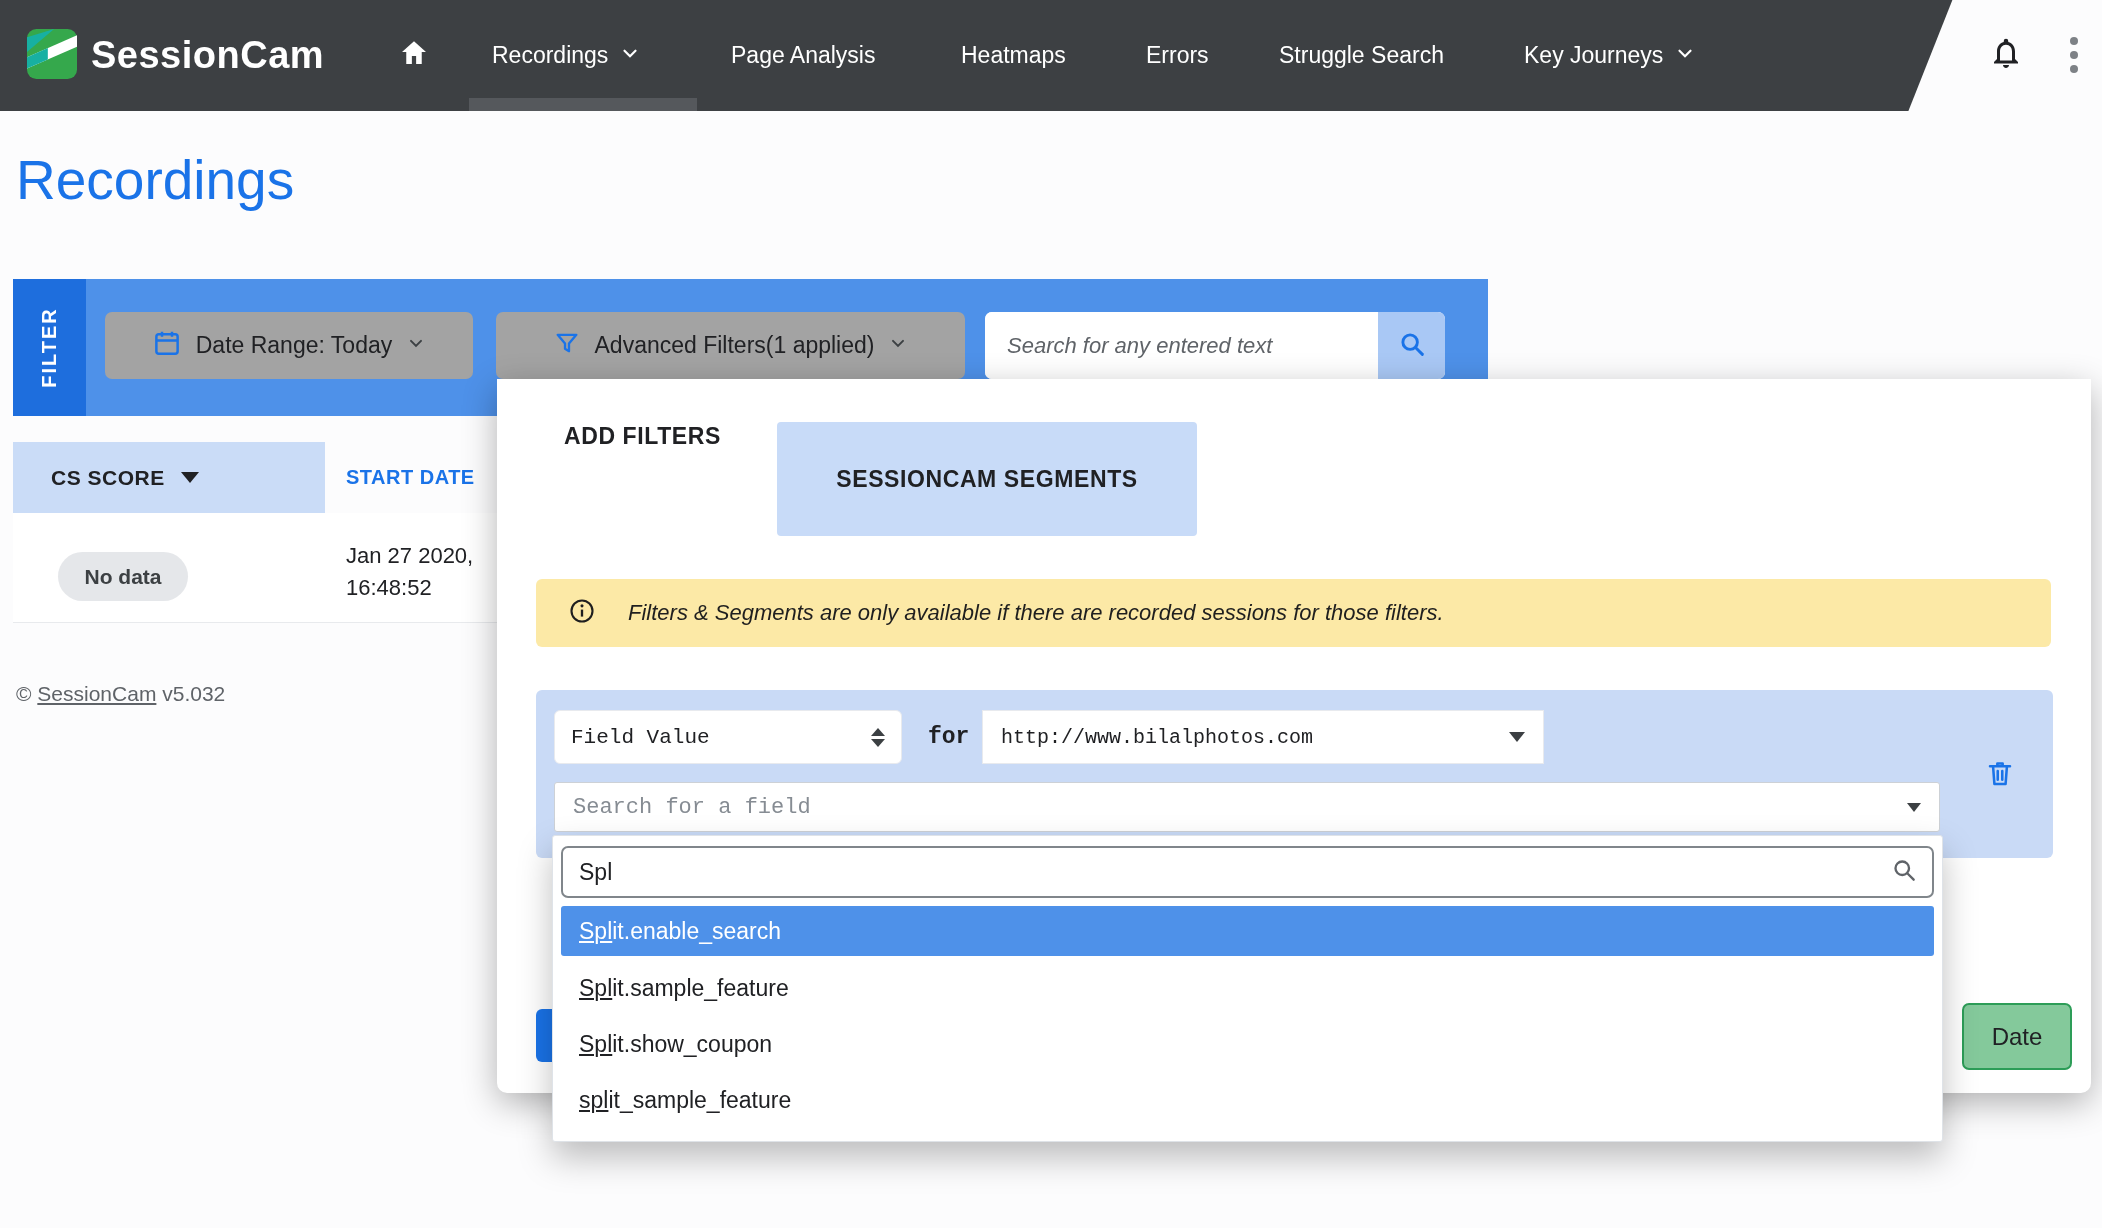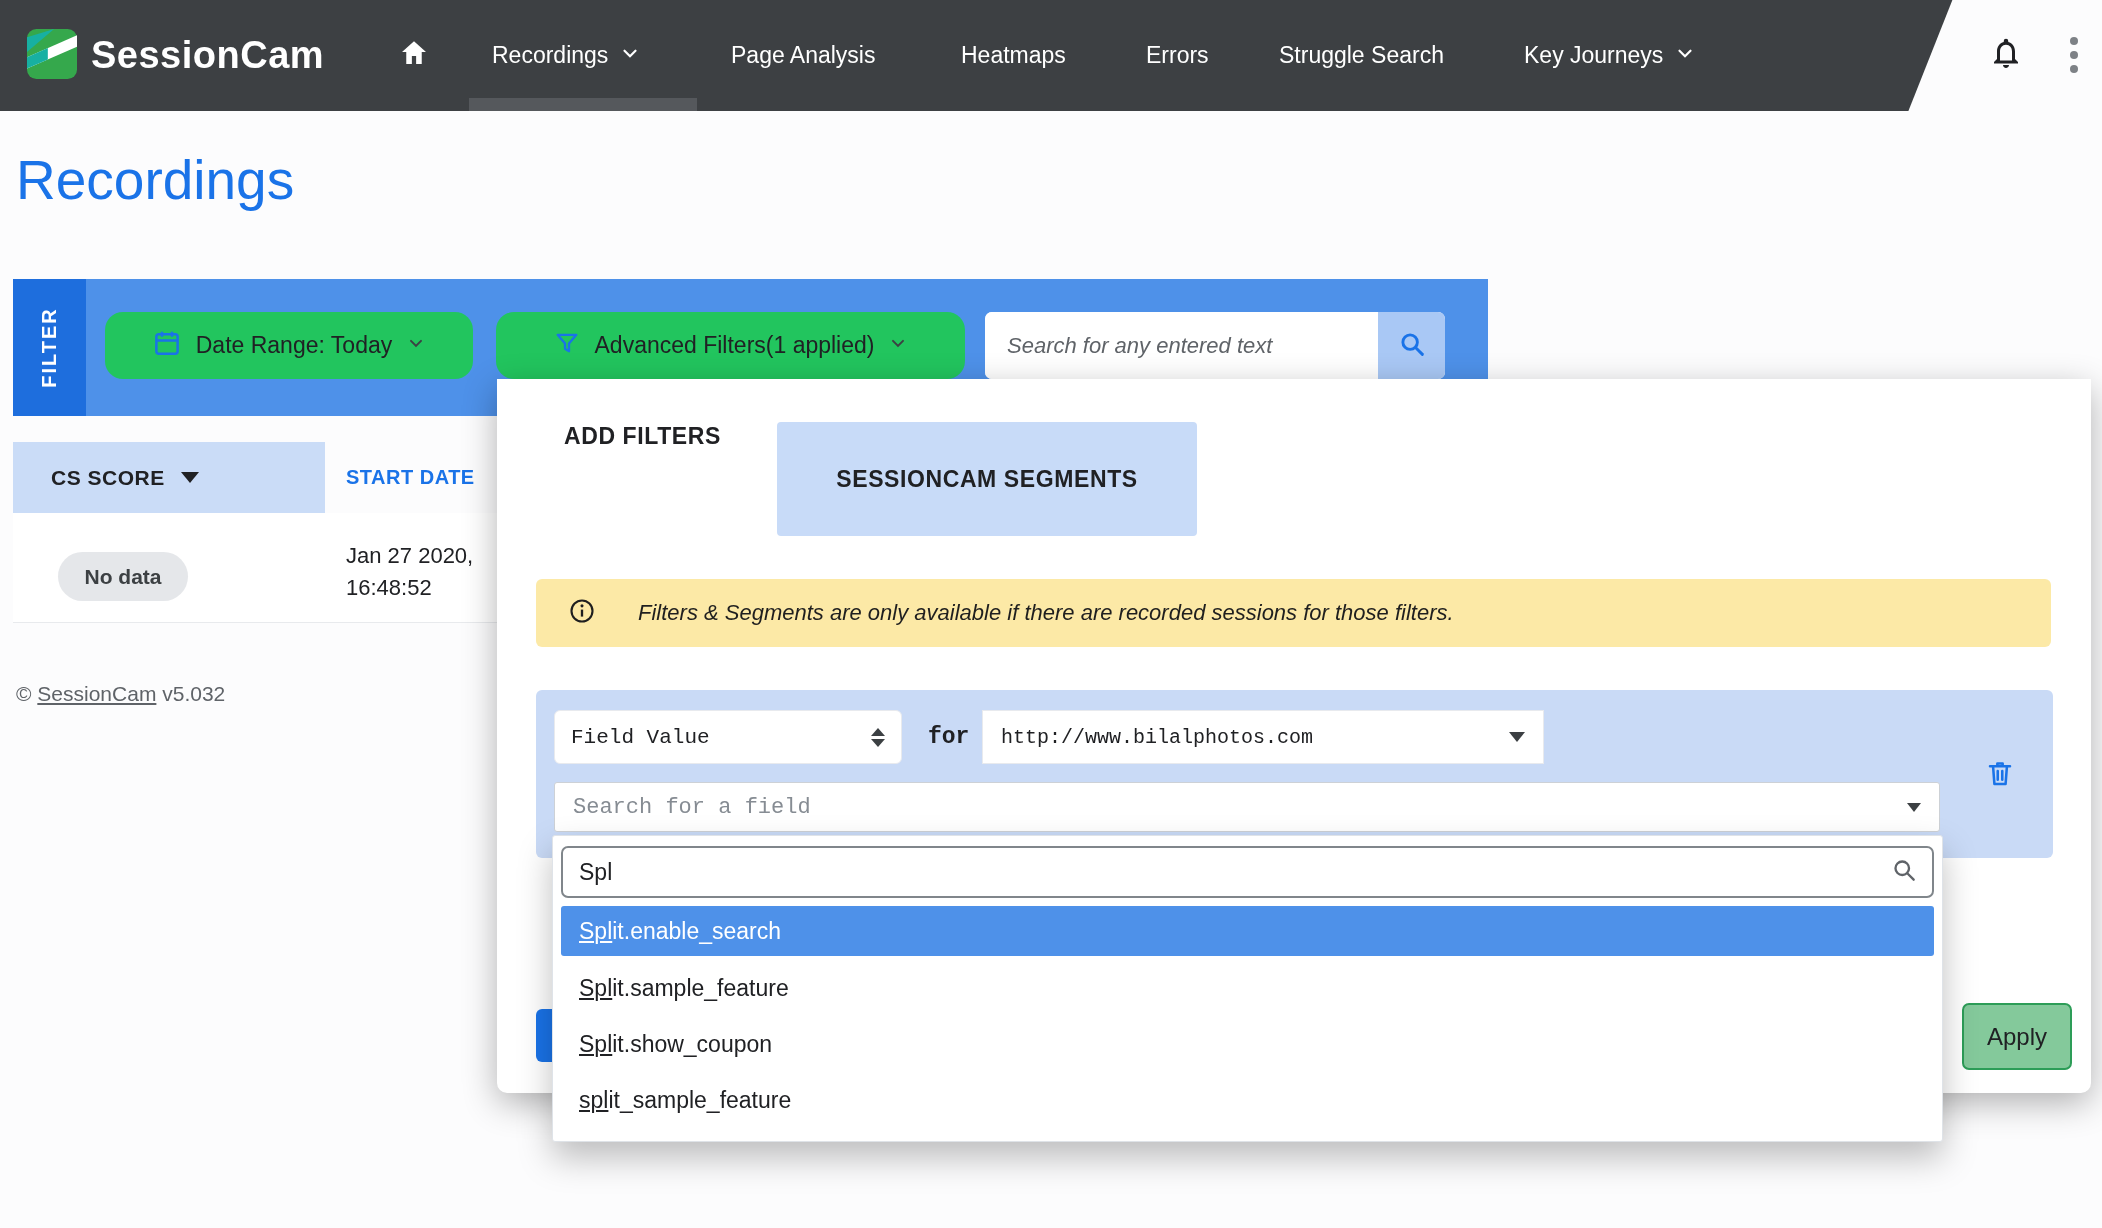--- a/index.html
+++ b/index.html
@@ -38,7 +38,7 @@
   .filter-bar{position:absolute;left:13px;top:279px;width:1475px;height:137px;background:var(--bar-blue);}
   .filter-tab{position:absolute;left:0;top:0;width:73px;height:137px;background:var(--tab-blue);display:flex;align-items:center;justify-content:center;cursor:pointer;}
   .filter-tab span{transform:rotate(-90deg);color:#fff;font-size:20px;font-weight:700;letter-spacing:2px;}
-  .bar-btn{position:absolute;top:33px;height:67px;background:#22c55e;border:none;border-radius:18px;display:flex;align-items:center;justify-content:center;gap:14px;font-size:23px;font-weight:500;color:#202124;font-family:inherit;cursor:pointer;}
+  .bar-btn{position:absolute;top:33px;height:67px;background:#a3a3a3;border:none;border-radius:7px;display:flex;align-items:center;justify-content:center;gap:14px;font-size:23px;font-weight:500;color:#202124;font-family:inherit;cursor:pointer;}
   .btn-date{left:92px;width:368px;}
   .btn-adv{left:483px;width:469px;}
   .search-wrap{position:absolute;left:972px;top:33px;width:460px;height:67px;border-radius:7px;overflow:hidden;display:flex;background:#fff;}

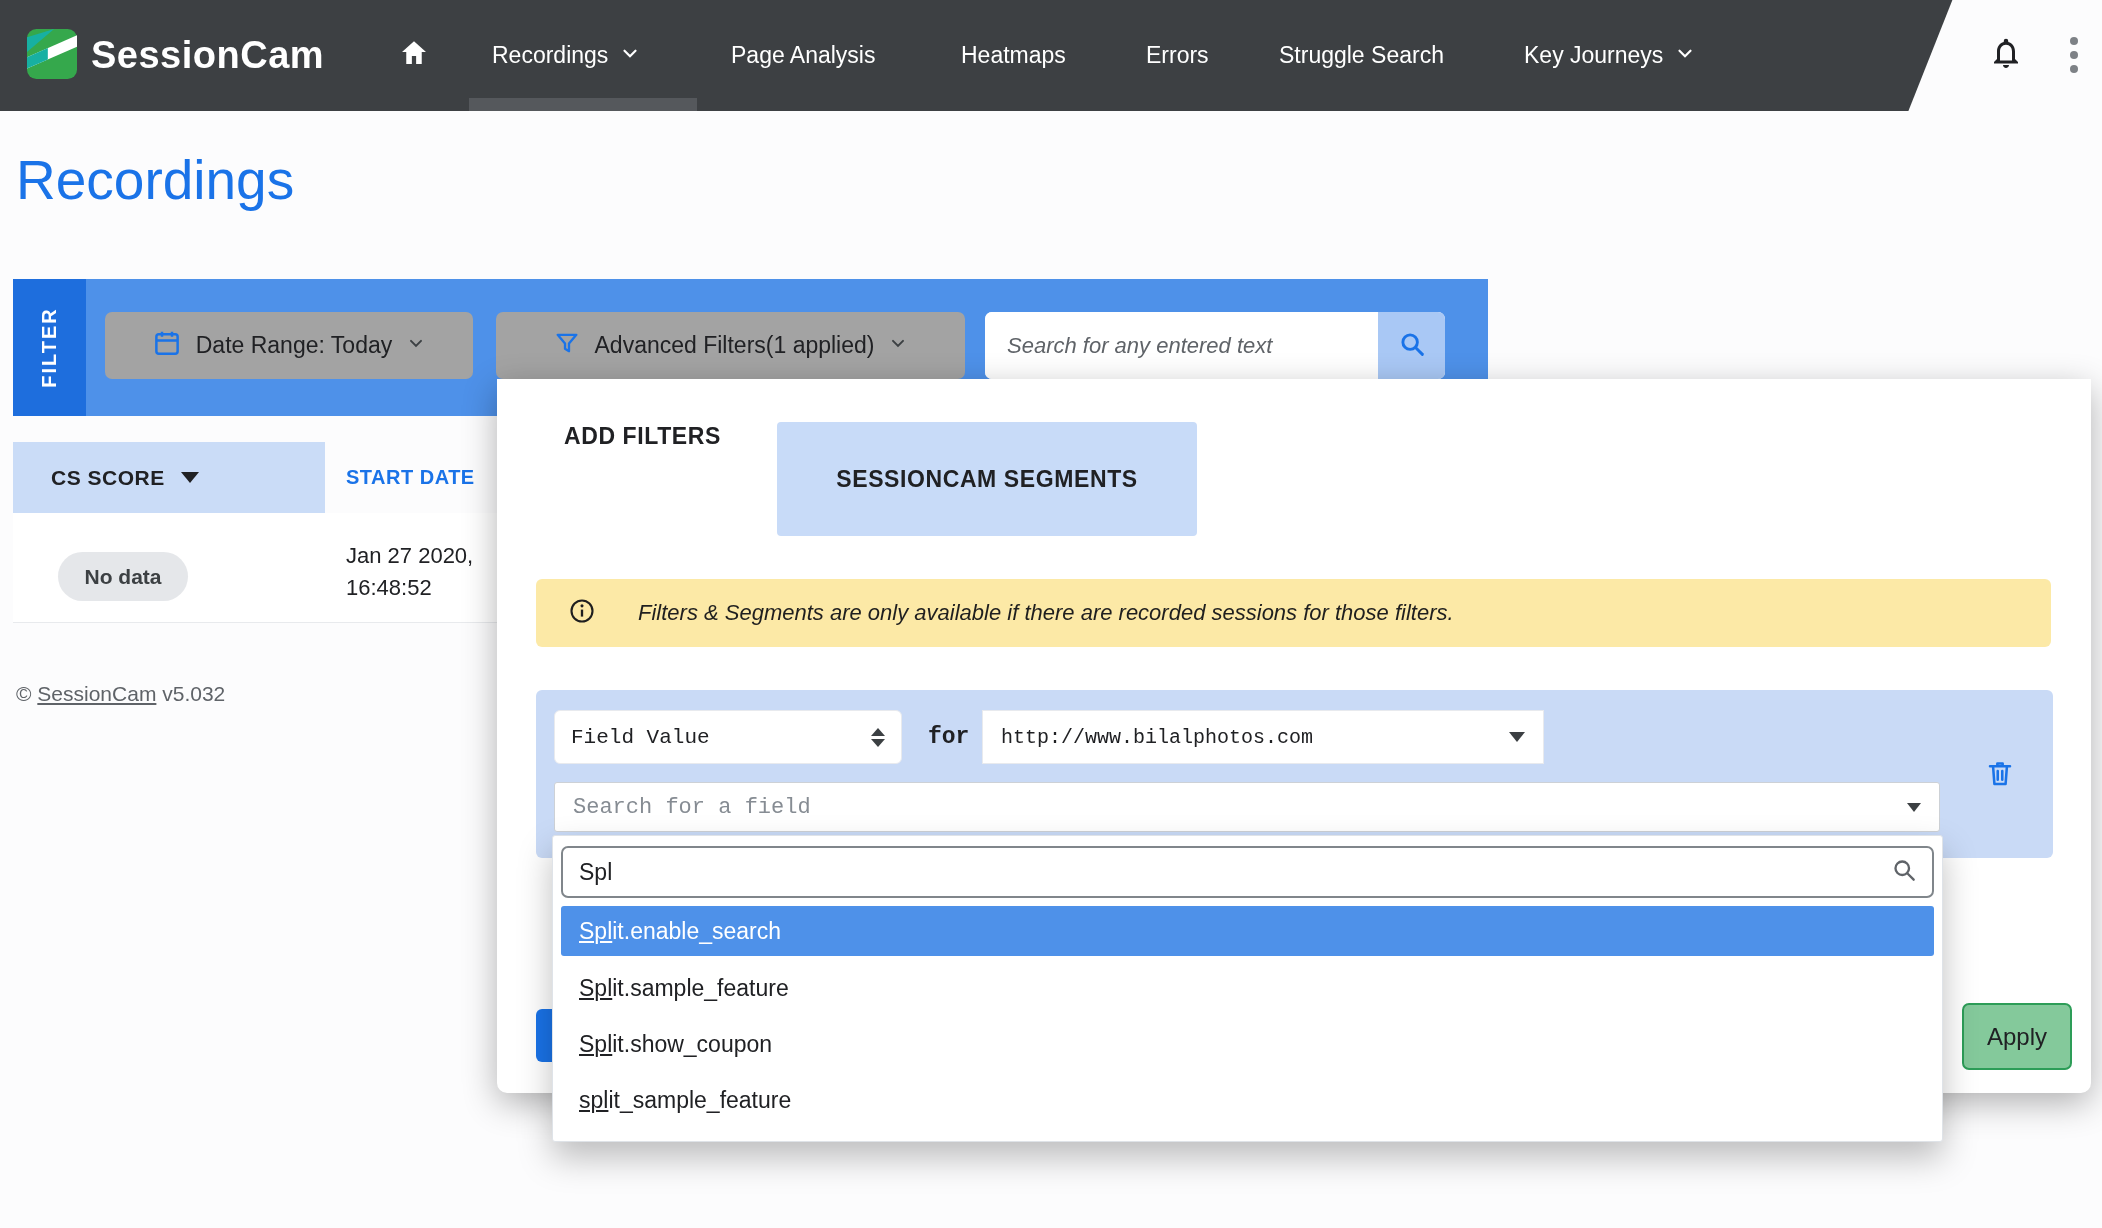--- a/index.html
+++ b/index.html
@@ -63,7 +63,7 @@
   .panel{position:absolute;left:497px;top:379px;width:1594px;height:714px;background:#fff;border-radius:0 0 10px 10px;box-shadow:0 10px 34px rgba(0,0,0,.3);}
   .tab-add{position:absolute;left:61px;top:43px;height:114px;display:flex;font-size:23px;font-weight:700;color:#202124;letter-spacing:.6px;cursor:pointer;background:none;border:none;font-family:inherit;}
   .tab-segments{position:absolute;left:280px;top:43px;width:420px;height:114px;background:var(--tab-active-bg);border-radius:4px;display:flex;align-items:center;justify-content:center;font-size:23px;font-weight:700;color:#202124;letter-spacing:.6px;cursor:pointer;border:none;font-family:inherit;}
-  .banner{position:absolute;left:39px;top:200px;width:1515px;height:68px;background:var(--banner-yellow);border-radius:6px;display:flex;align-items:center;padding-left:32px;gap:42px;}
+  .banner{position:absolute;left:39px;top:200px;width:1515px;height:68px;background:var(--banner-yellow);border-radius:6px;display:flex;align-items:center;padding-left:32px;gap:32px;}
   .banner-text{font-size:22px;font-style:italic;color:#1f1f1f;}
   .blue-row{position:absolute;left:39px;top:311px;width:1517px;height:168px;background:var(--light-blue-bg);border-radius:6px;font-family:Liberation Mono, monospace;}
   .sel-field{position:absolute;left:18px;top:20px;width:348px;height:54px;background:#fff;border-radius:6px;display:flex;align-items:center;padding:0 16px;font-size:21px;color:#202124;cursor:pointer;border:1px solid #e8eaee;}

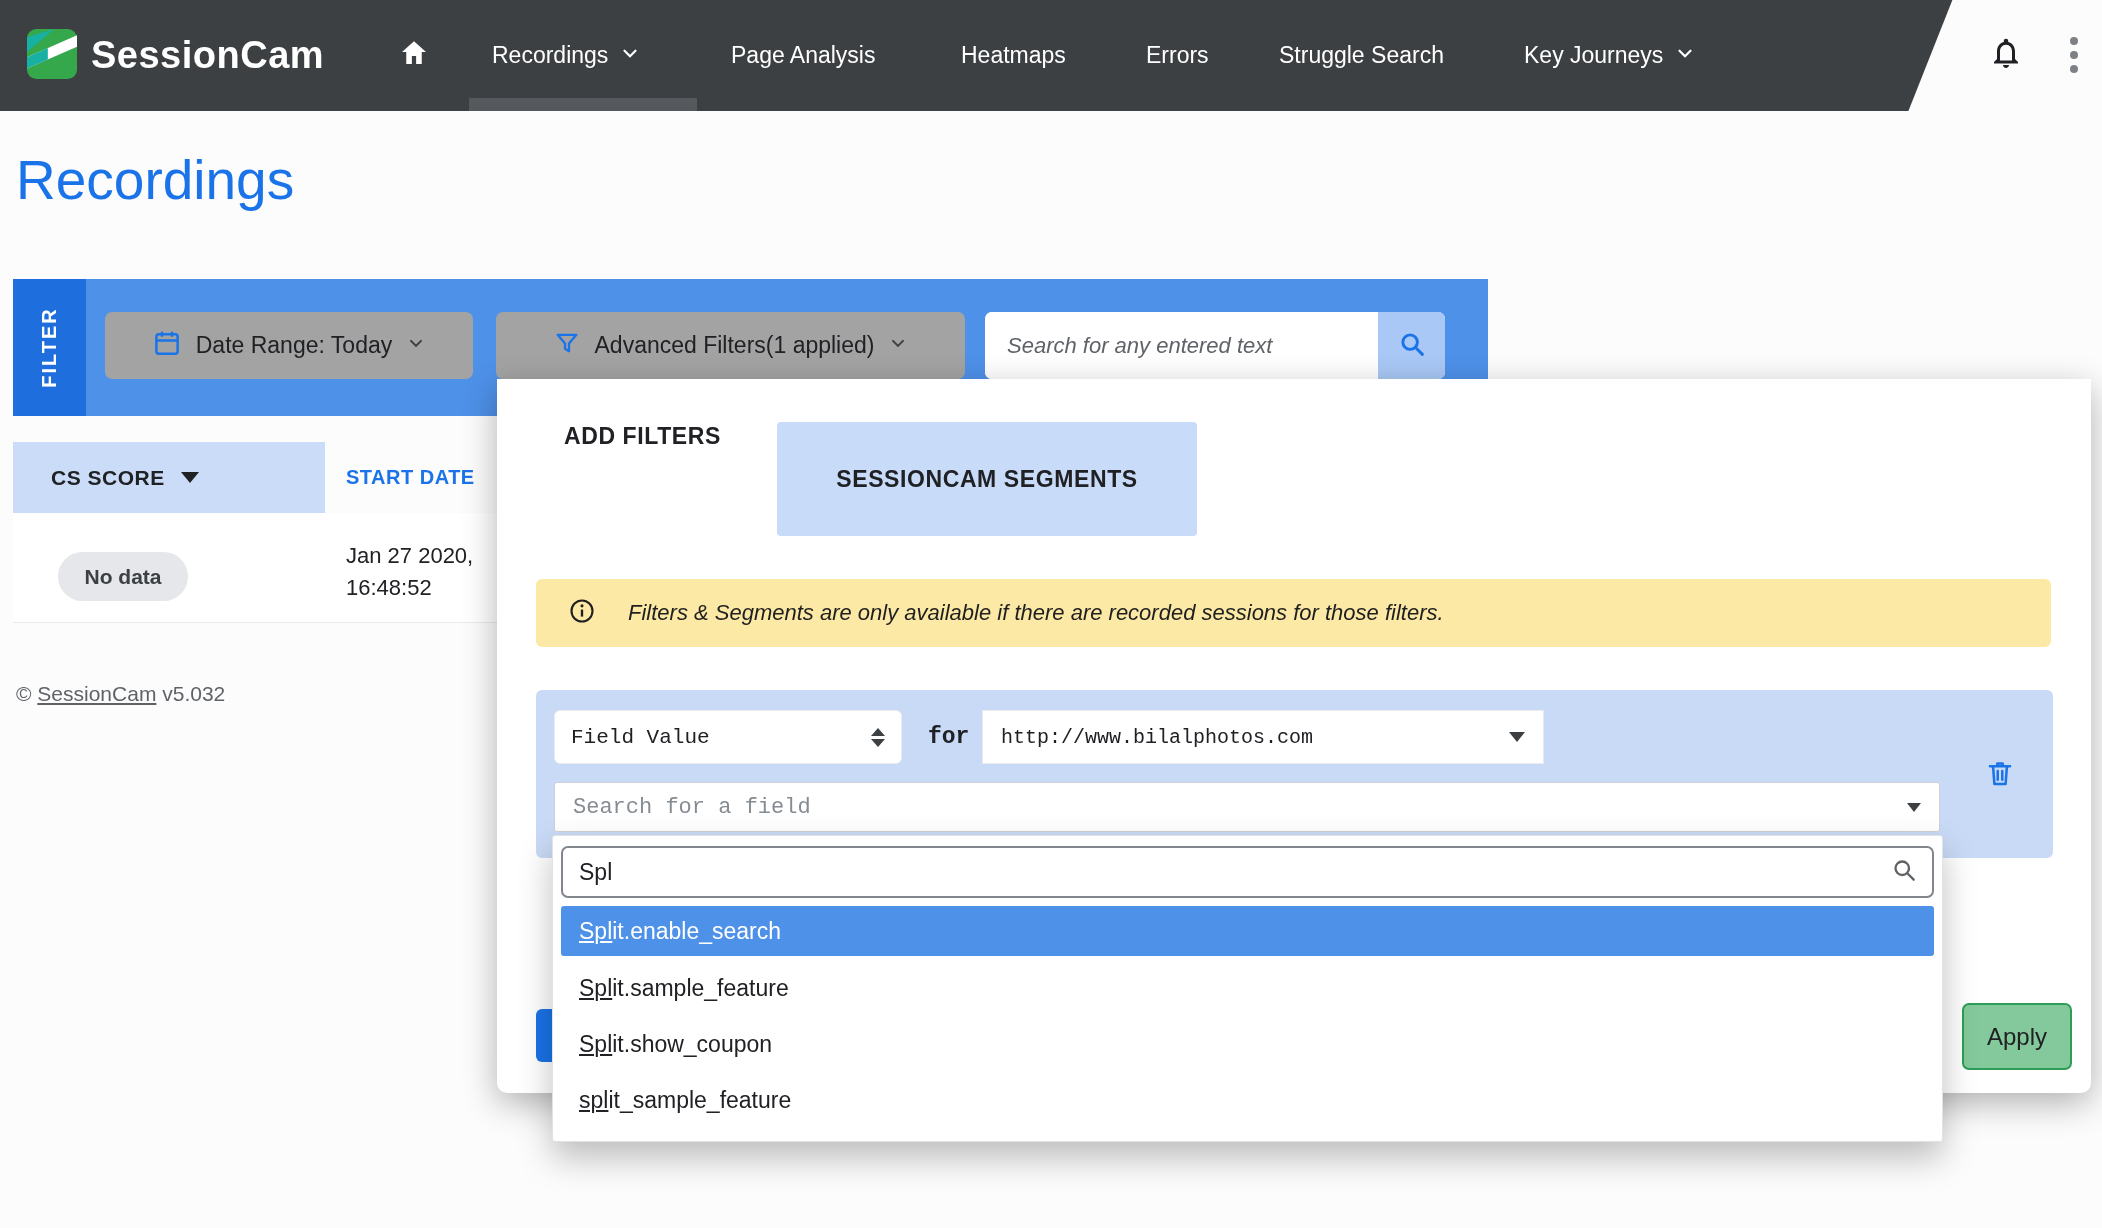--- a/index.html
+++ b/index.html
@@ -287,7 +287,7 @@
     </div>
 
     <button class="hidden-btn"></button>
-    <button class="apply-btn">Apply</button>
+    <button class="apply-btn">Date</button>
   </section>
 
   <div class="dd">

